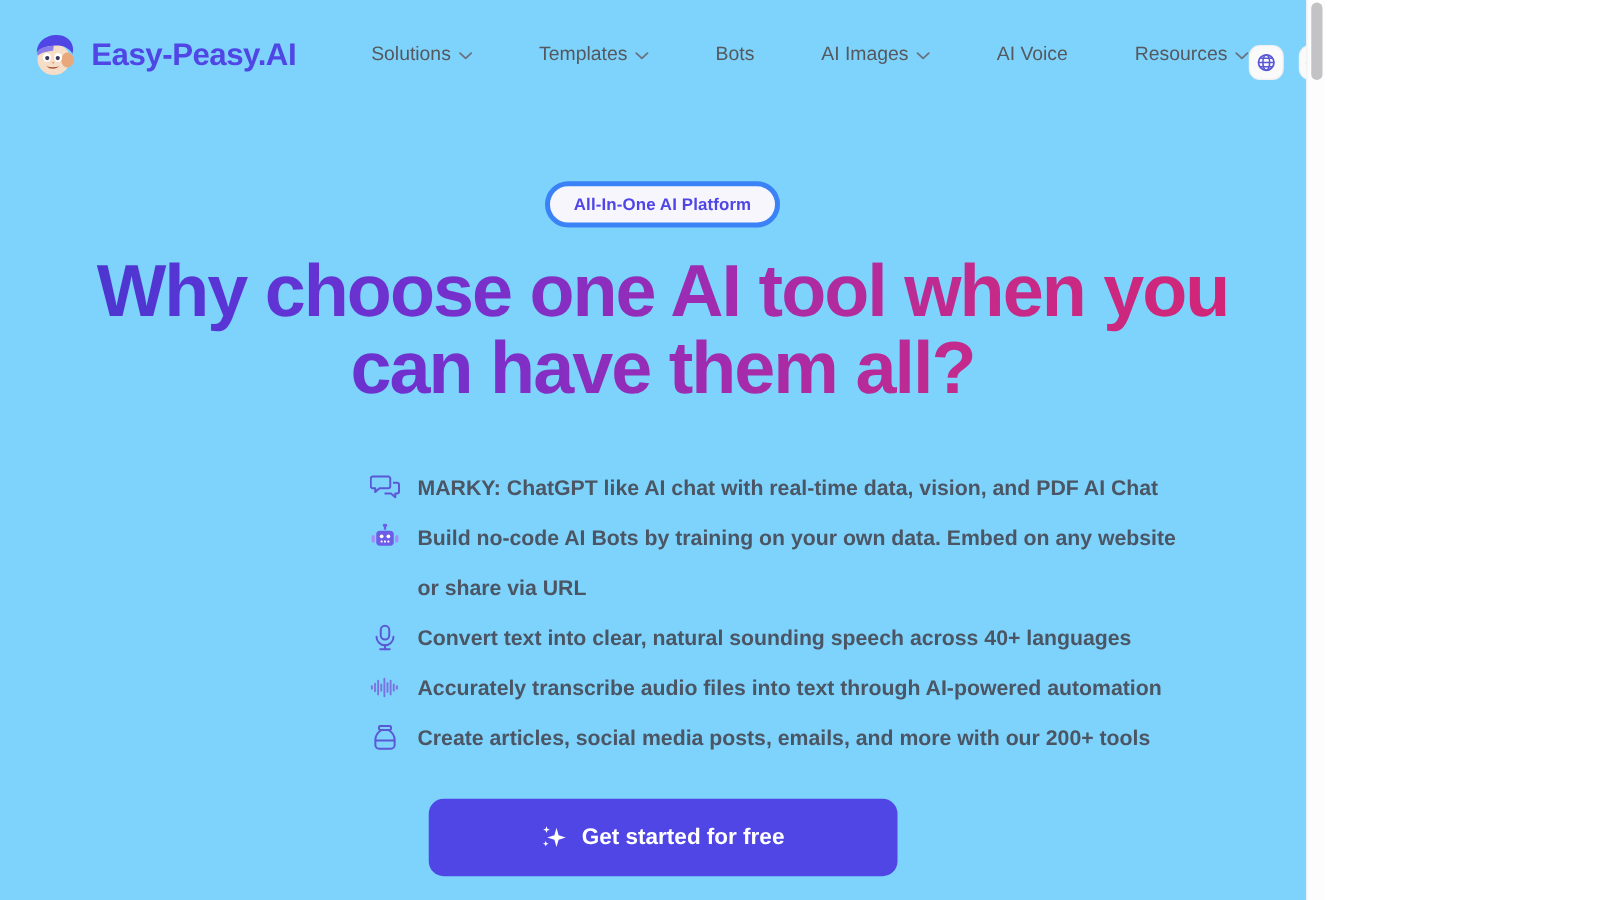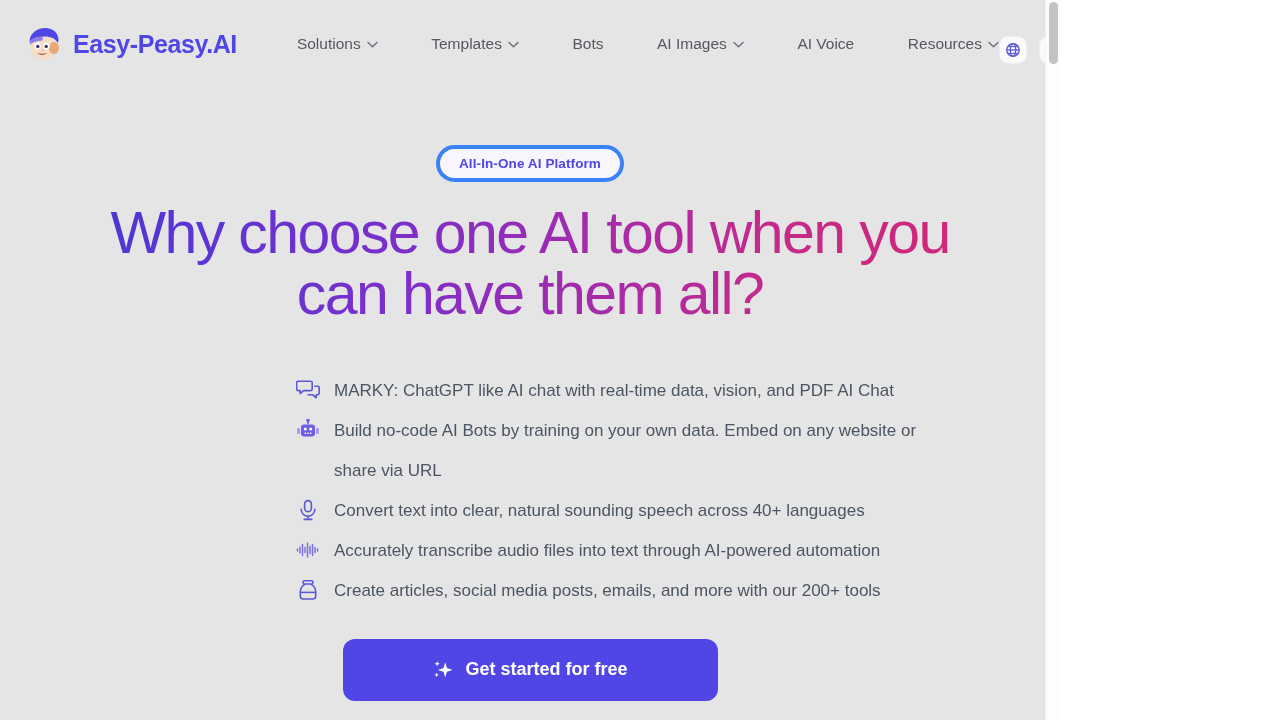--- a/index.html
+++ b/index.html
@@ -22,7 +22,7 @@
     position: relative;
     width: 1060px;
     height: 720px;
-    background: #e5e5e5;
+    background: #7dd3fc;
     overflow: hidden;
   }
 

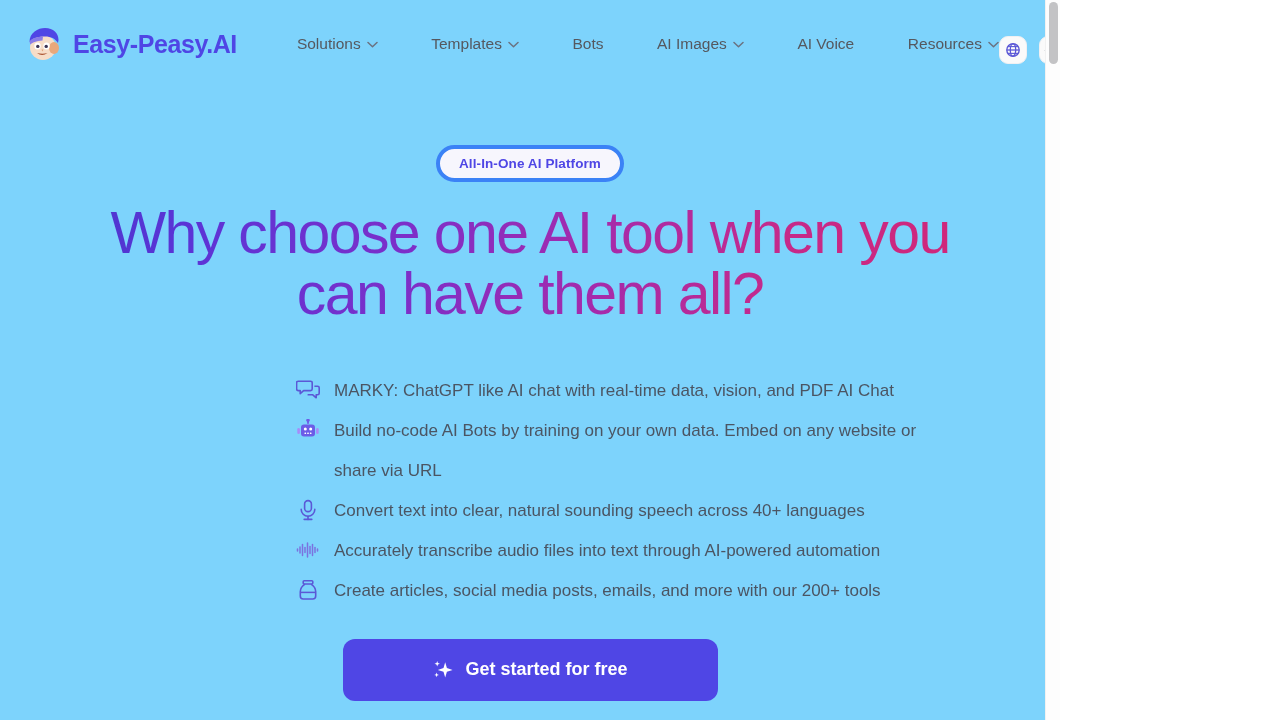--- a/index.html
+++ b/index.html
@@ -147,7 +147,7 @@
     margin-top: 21px;
     font-size: 59px;
     line-height: 1.04;
-    font-weight: normal;
+    font-weight: bold;
     letter-spacing: -1.6px;
     background: linear-gradient(95deg,
         #4338ca 0%,

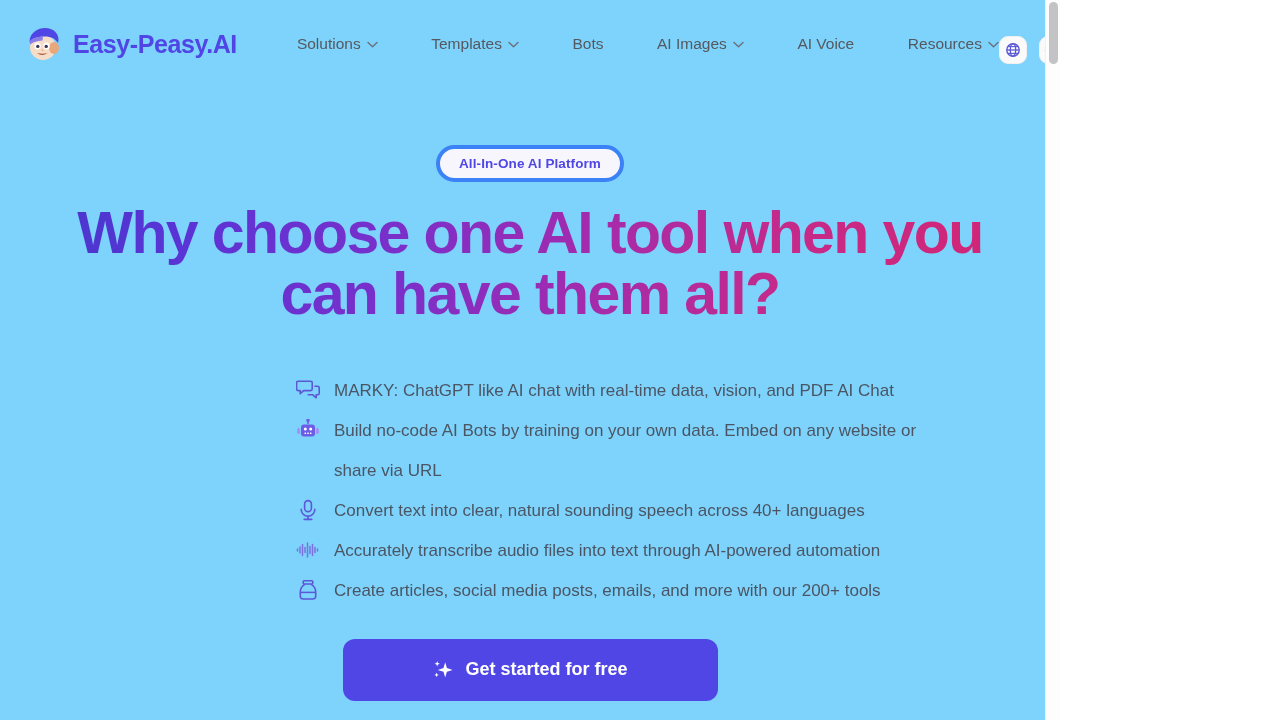--- a/index.html
+++ b/index.html
@@ -173,6 +173,7 @@
     width: 660px;
     margin-left: 296px;
     text-align: left;
+    font-weight: bold;
   }
 
   .feature {

